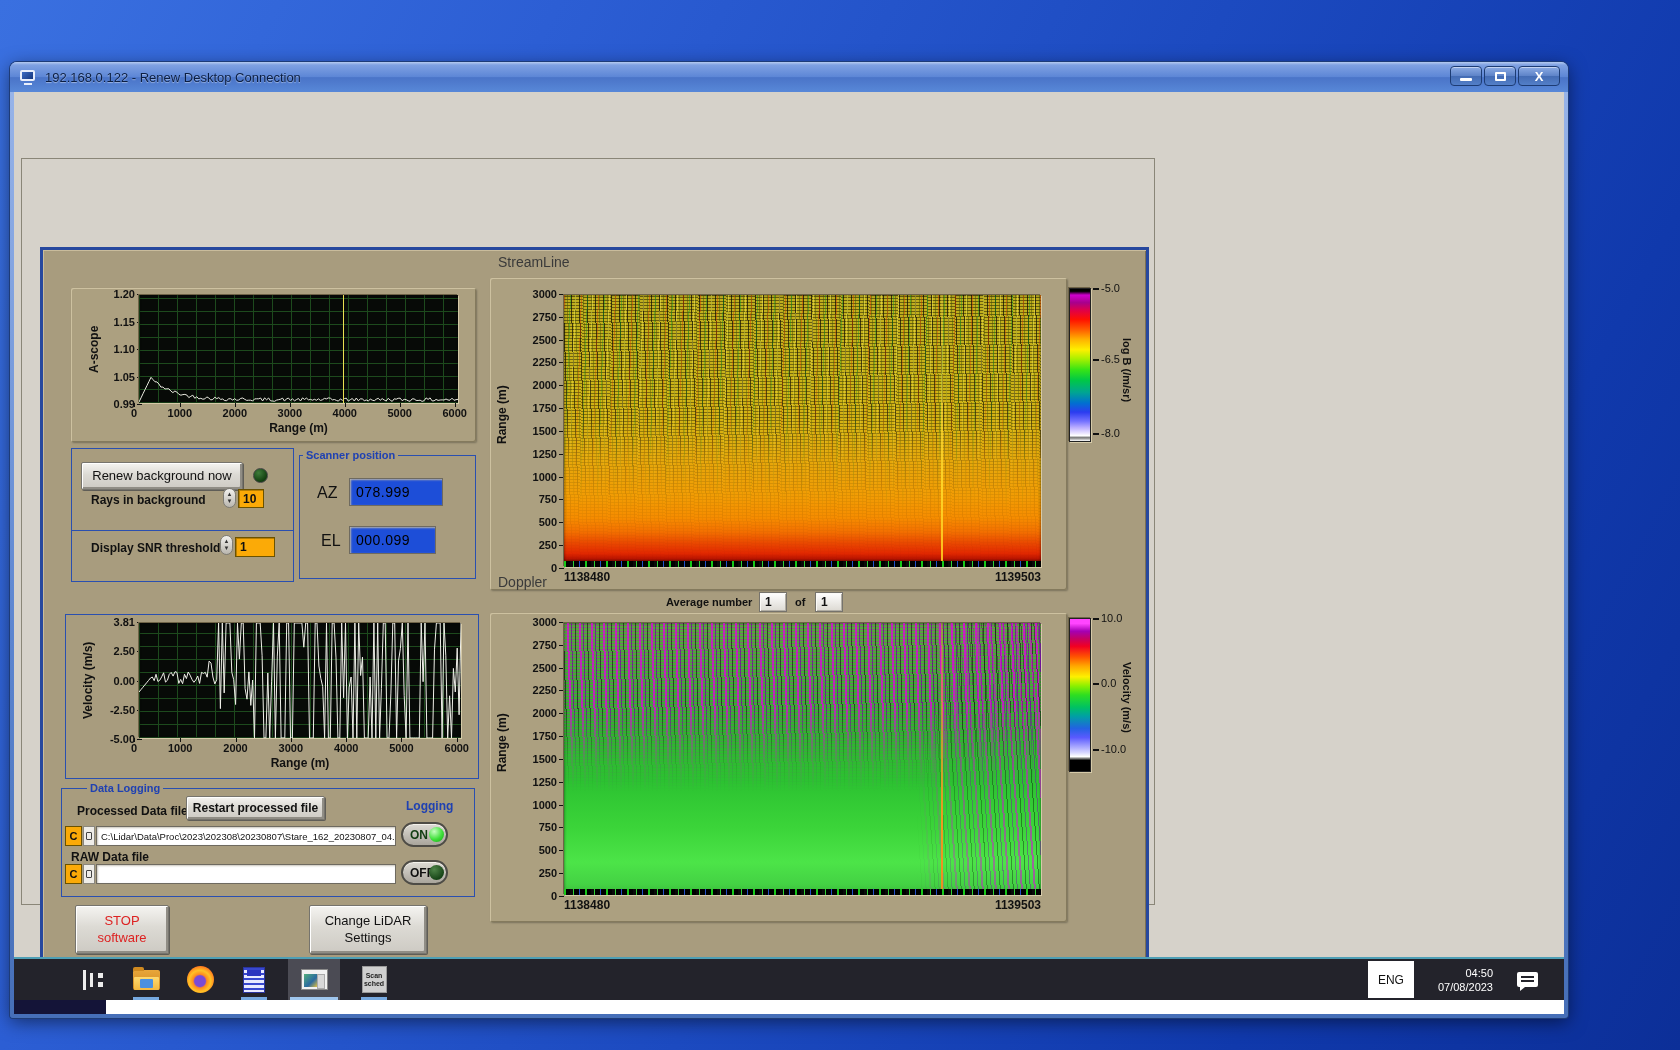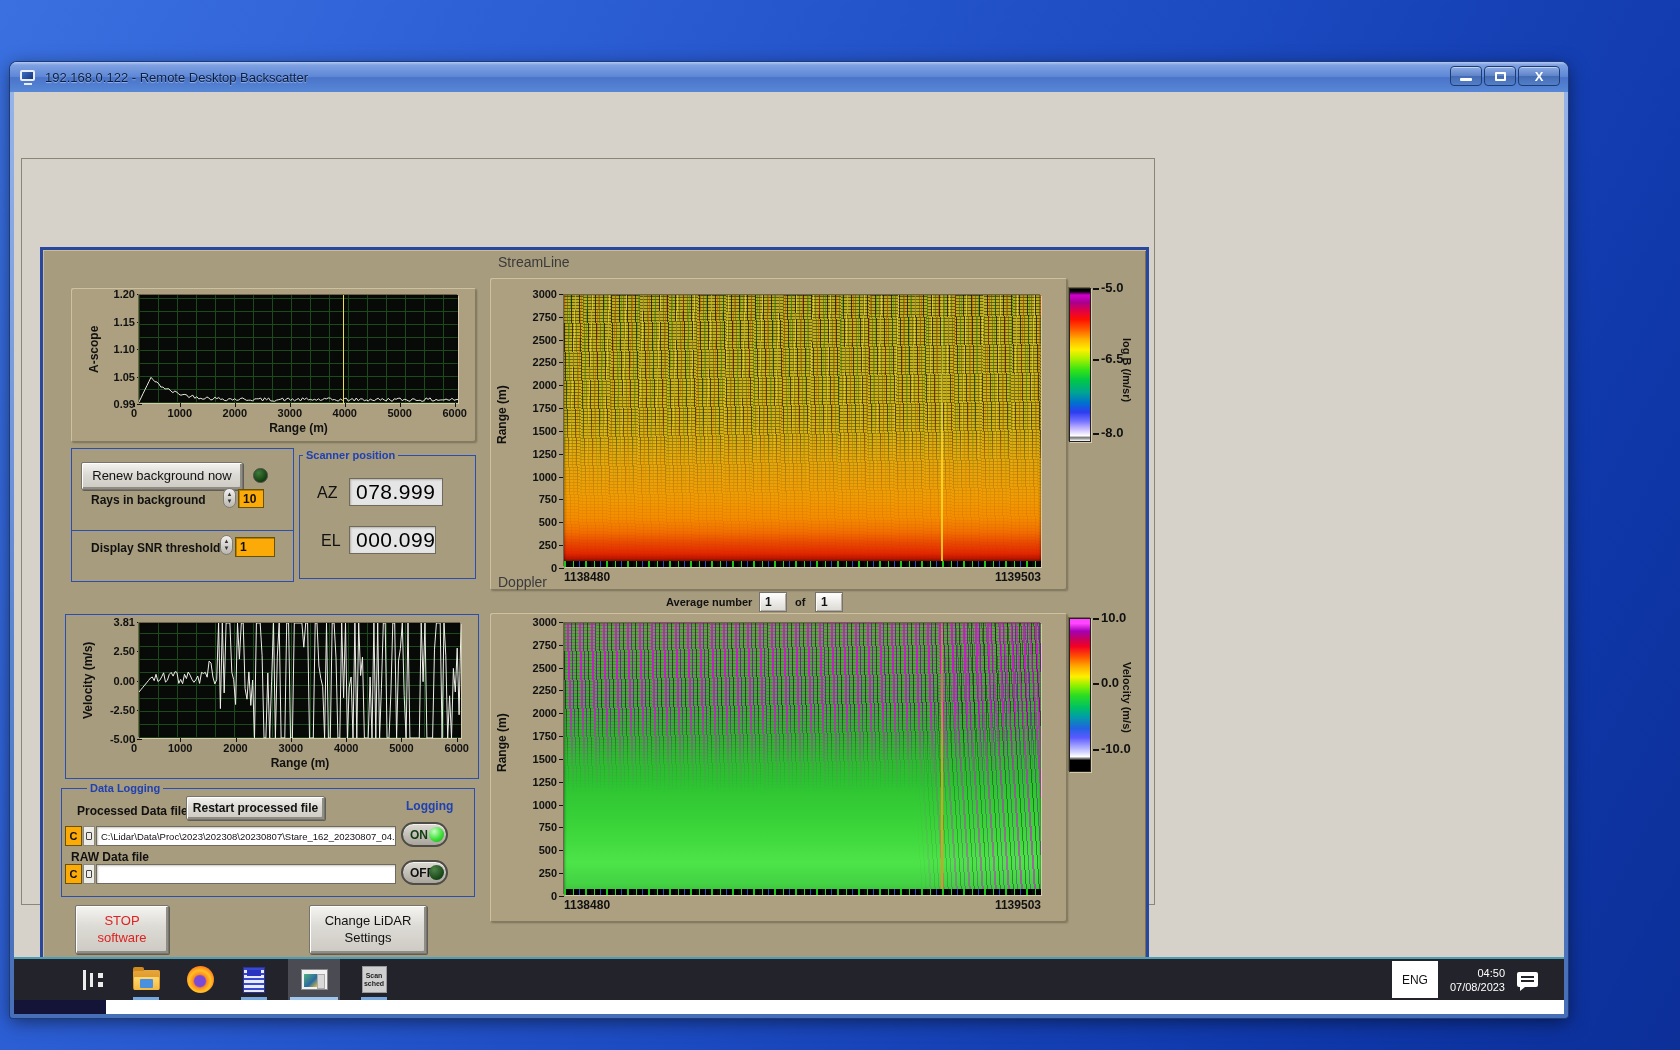--- a/index.html
+++ b/index.html
@@ -177,7 +177,7 @@
         <span class="scr"></span>
         <span class="base"></span>
       </span>
-    <span class="rdp-title">192.168.0.122 - Remote Desktop Backscatter</span>
+    <span class="rdp-title">192.168.0.122 - Renew Desktop Connection</span>
     <span class="rdp-controls">
       <span class="rdp-btn">
           <span class="glyph-min"></span>

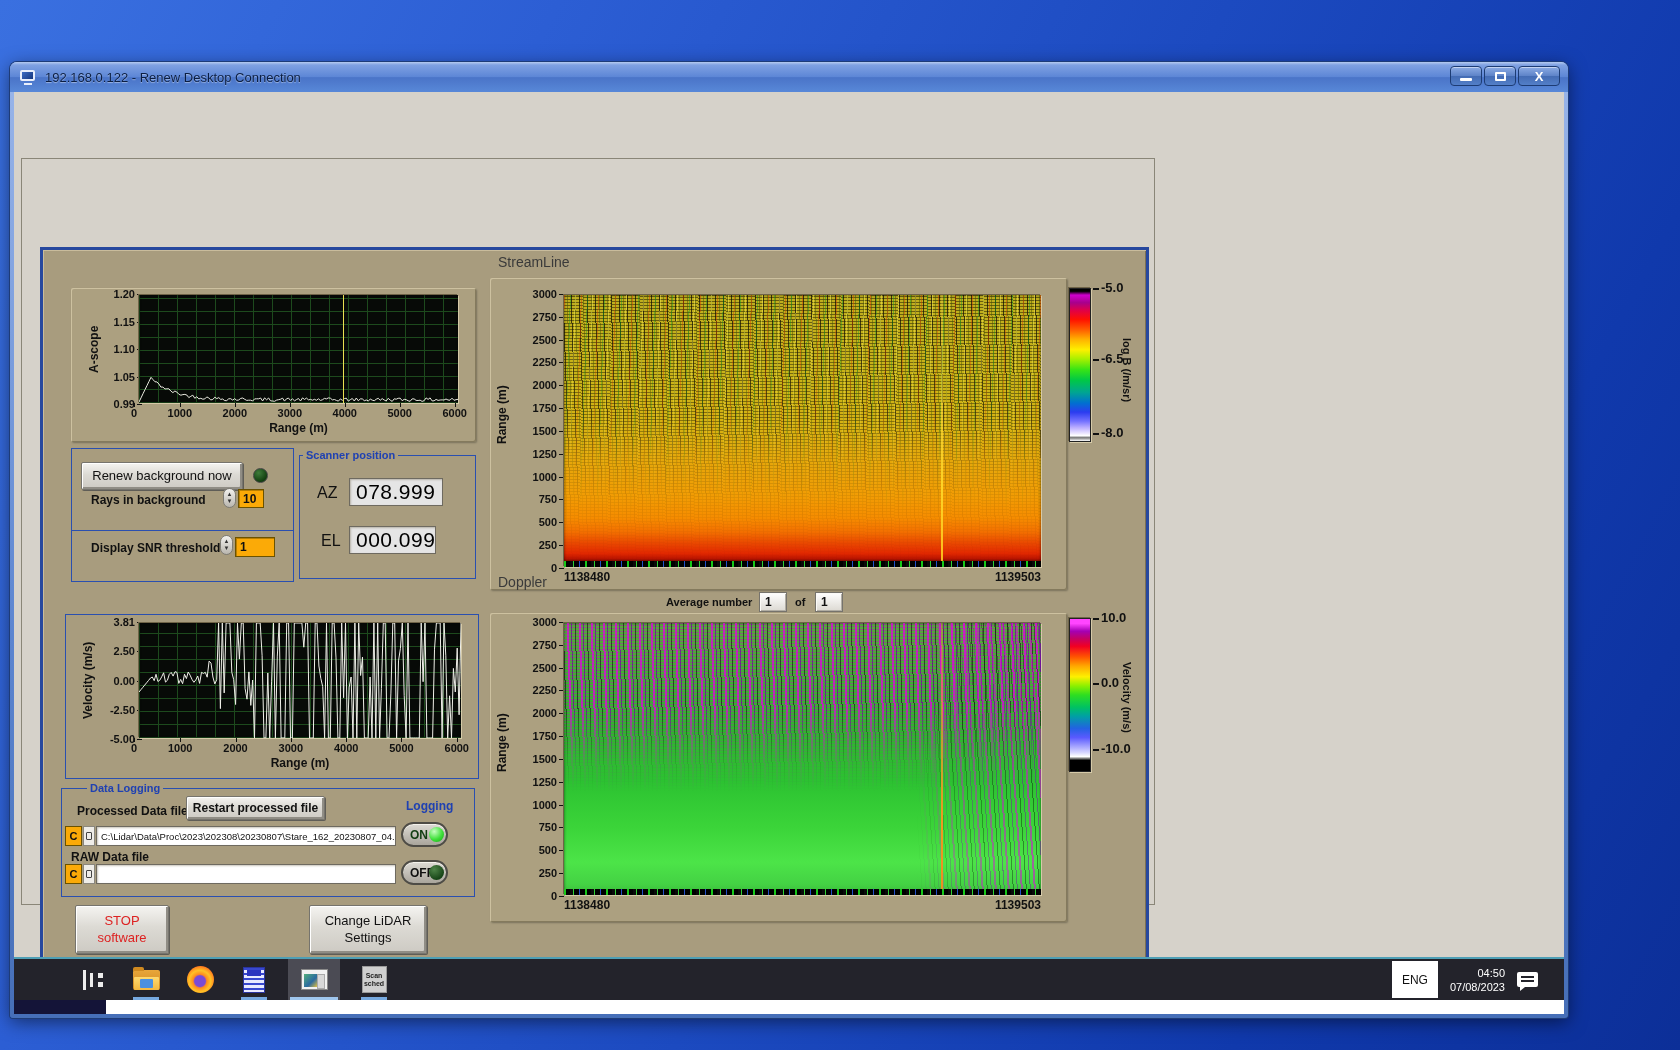--- a/index.html
+++ b/index.html
@@ -87,7 +87,7 @@
 
   .cbar{position:absolute;width:22px;height:154px;border:1px solid #222;box-shadow:1px 1px 0 #d6caa8,-1px -1px 0 #6f6448}
   .cbar-ticks{position:absolute;width:42px;height:154px}
-  .cbar-tick{position:absolute;left:8px;font-size:13px;font-weight:700;color:#111;line-height:10px}
+  .cbar-tick{position:absolute;left:8px;font-size:11px;font-weight:400;color:#111;line-height:10px}
   .cbar-tick::before{content:"";position:absolute;left:-8px;top:50%;width:6px;height:2px;background:#111}
 
   .bs-cbar{background:linear-gradient(180deg,#000 0 1.5%,#cf00cf 4%,#a8008c 9%,#e00048 14%,#ff1000 20%,#ff6000 27%,#ffb000 33%,#fdf000 40%,#a8f000 46%,#38e415 53%,#00c846 60%,#00a592 68%,#0070d0 75%,#2b3cf0 81%,#7472ff 87%,#b8abff 91%,#ece6ff 95%,#fff 96.5%,#777 97.8%,#fff 100%)}

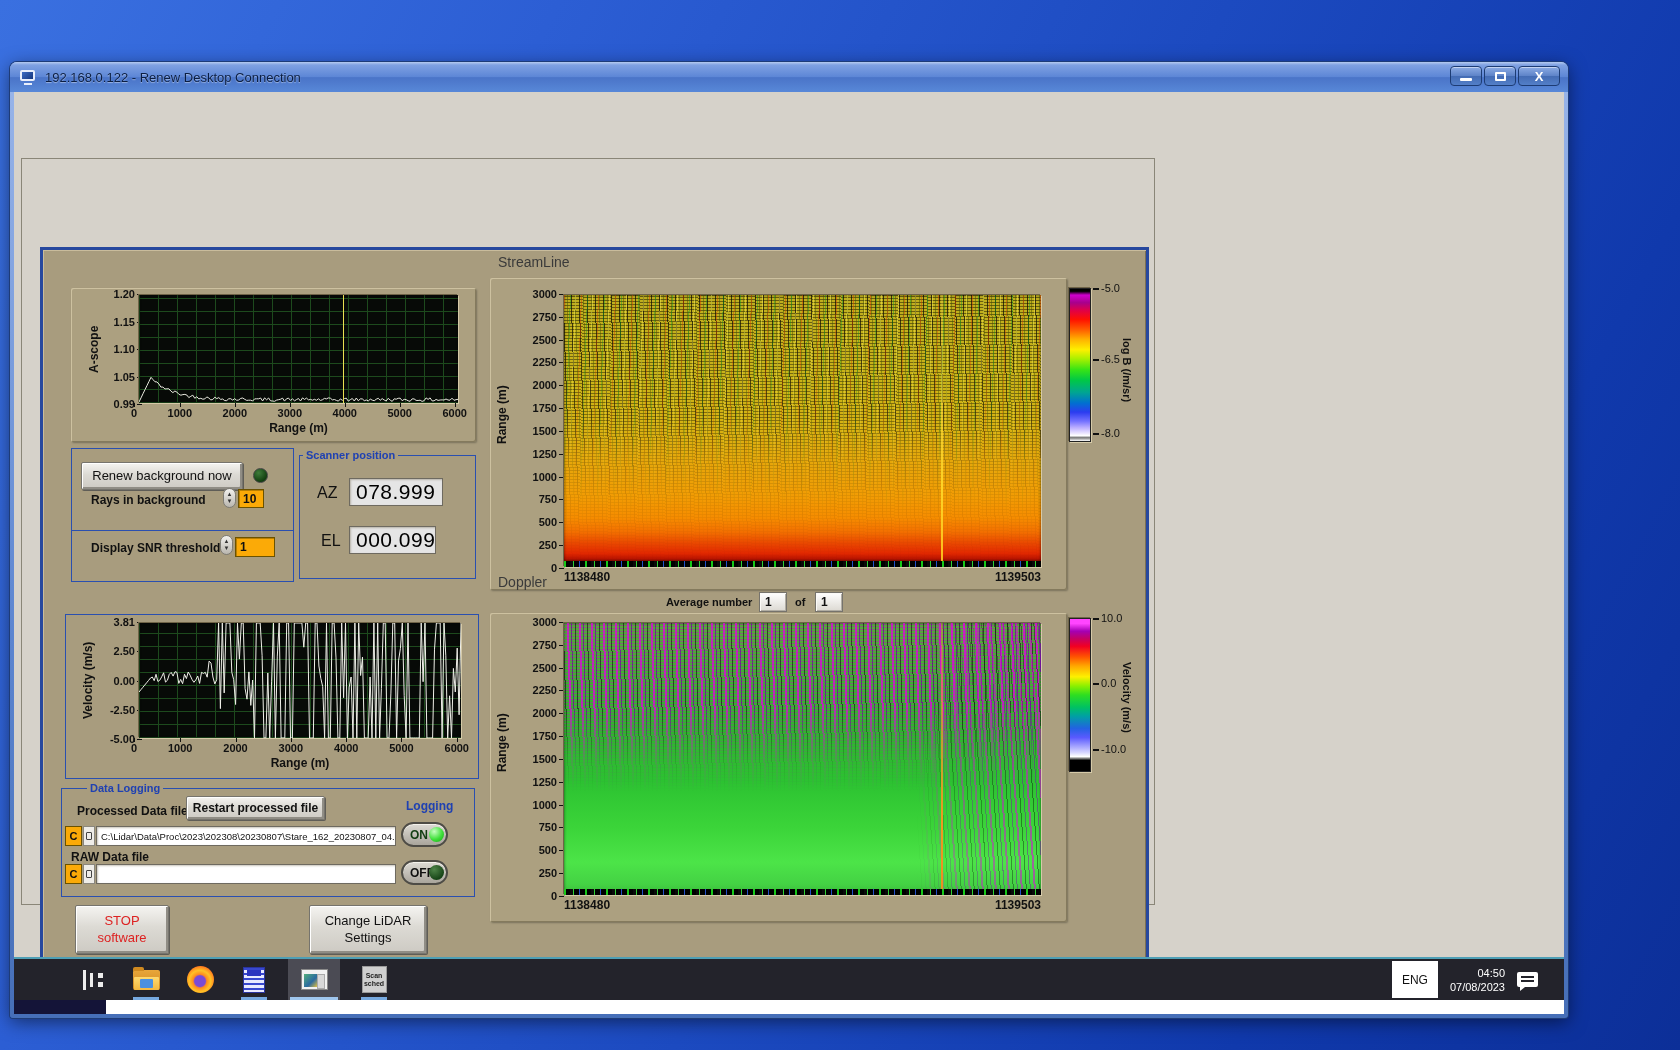--- a/index.html
+++ b/index.html
@@ -81,8 +81,8 @@
       display:flex;flex-direction:column;align-items:center;justify-content:center;font-size:6px;color:#333;line-height:1.1}
   .numbox{position:absolute;background:#fbaa07;border:1px solid #6b5200;box-shadow:inset 1px 1px 0 #b97f00;
       font-size:12px;font-weight:700;color:#111;display:flex;align-items:center;padding-left:4px}
-  .whitebox{position:absolute;background:#e5e5e5;border:1px solid #6e6a60;box-shadow:inset 1px 1px 2px #b8b4aa;
-      font-size:21px;color:#000;display:flex;align-items:center;padding-left:6px;letter-spacing:.5px}
+  .whitebox{position:absolute;background:#1d4ed8;border:1px solid #6e6a60;box-shadow:inset 1px 1px 2px #b8b4aa;
+      font-size:14px;color:#000;display:flex;align-items:center;padding-left:6px;letter-spacing:.5px}
   .azel{position:absolute;font-size:16px;color:#111}
 
   .cbar{position:absolute;width:22px;height:154px;border:1px solid #222;box-shadow:1px 1px 0 #d6caa8,-1px -1px 0 #6f6448}

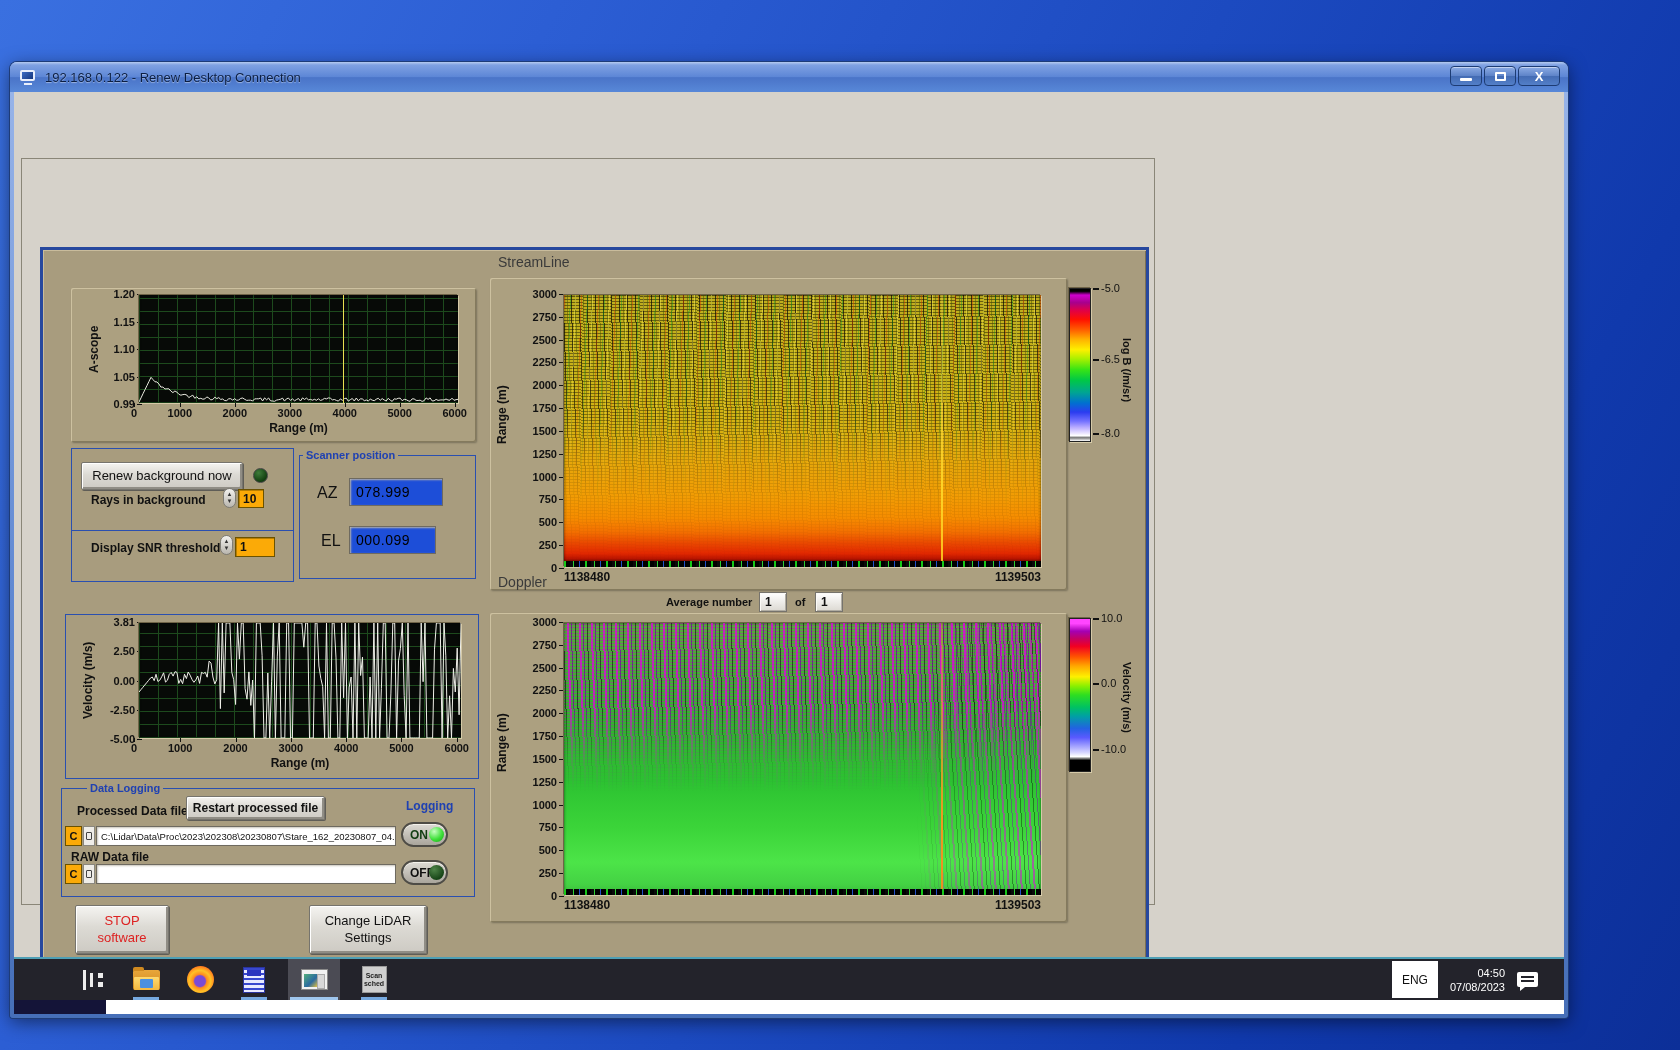--- a/index.html
+++ b/index.html
@@ -159,7 +159,7 @@
   .appwin::before{content:"";position:absolute;left:2px;top:4px;width:13px;height:13px;background:linear-gradient(135deg,#54b07c,#2a6aa0 60%,#e0c040)}
   .appwin::after{content:"";position:absolute;right:2px;top:4px;width:6px;height:13px;background:#d8d8d8;border:1px solid #aaa}
   .scansched{width:25px;height:27px;background:#cfcfcf;border:1px solid #9a9a9a;display:flex;flex-direction:column;align-items:center;justify-content:center;font-size:7px;line-height:8px;color:#222;font-weight:700}
-  .tb-right{margin-left:auto;display:flex;align-items:center;gap:12px;padding-right:26px;height:100%}
+  .tb-right{margin-left:auto;display:flex;align-items:center;gap:24px;padding-right:26px;height:100%}
   .engbox{width:46px;height:37px;background:#fff;color:#111;font-size:12px;display:flex;align-items:center;justify-content:center}
   .clock{text-align:right;color:#fff;font-size:11px;line-height:14px}
   .notif{position:relative;width:21px;height:15px;background:#fff;border-radius:2px}

